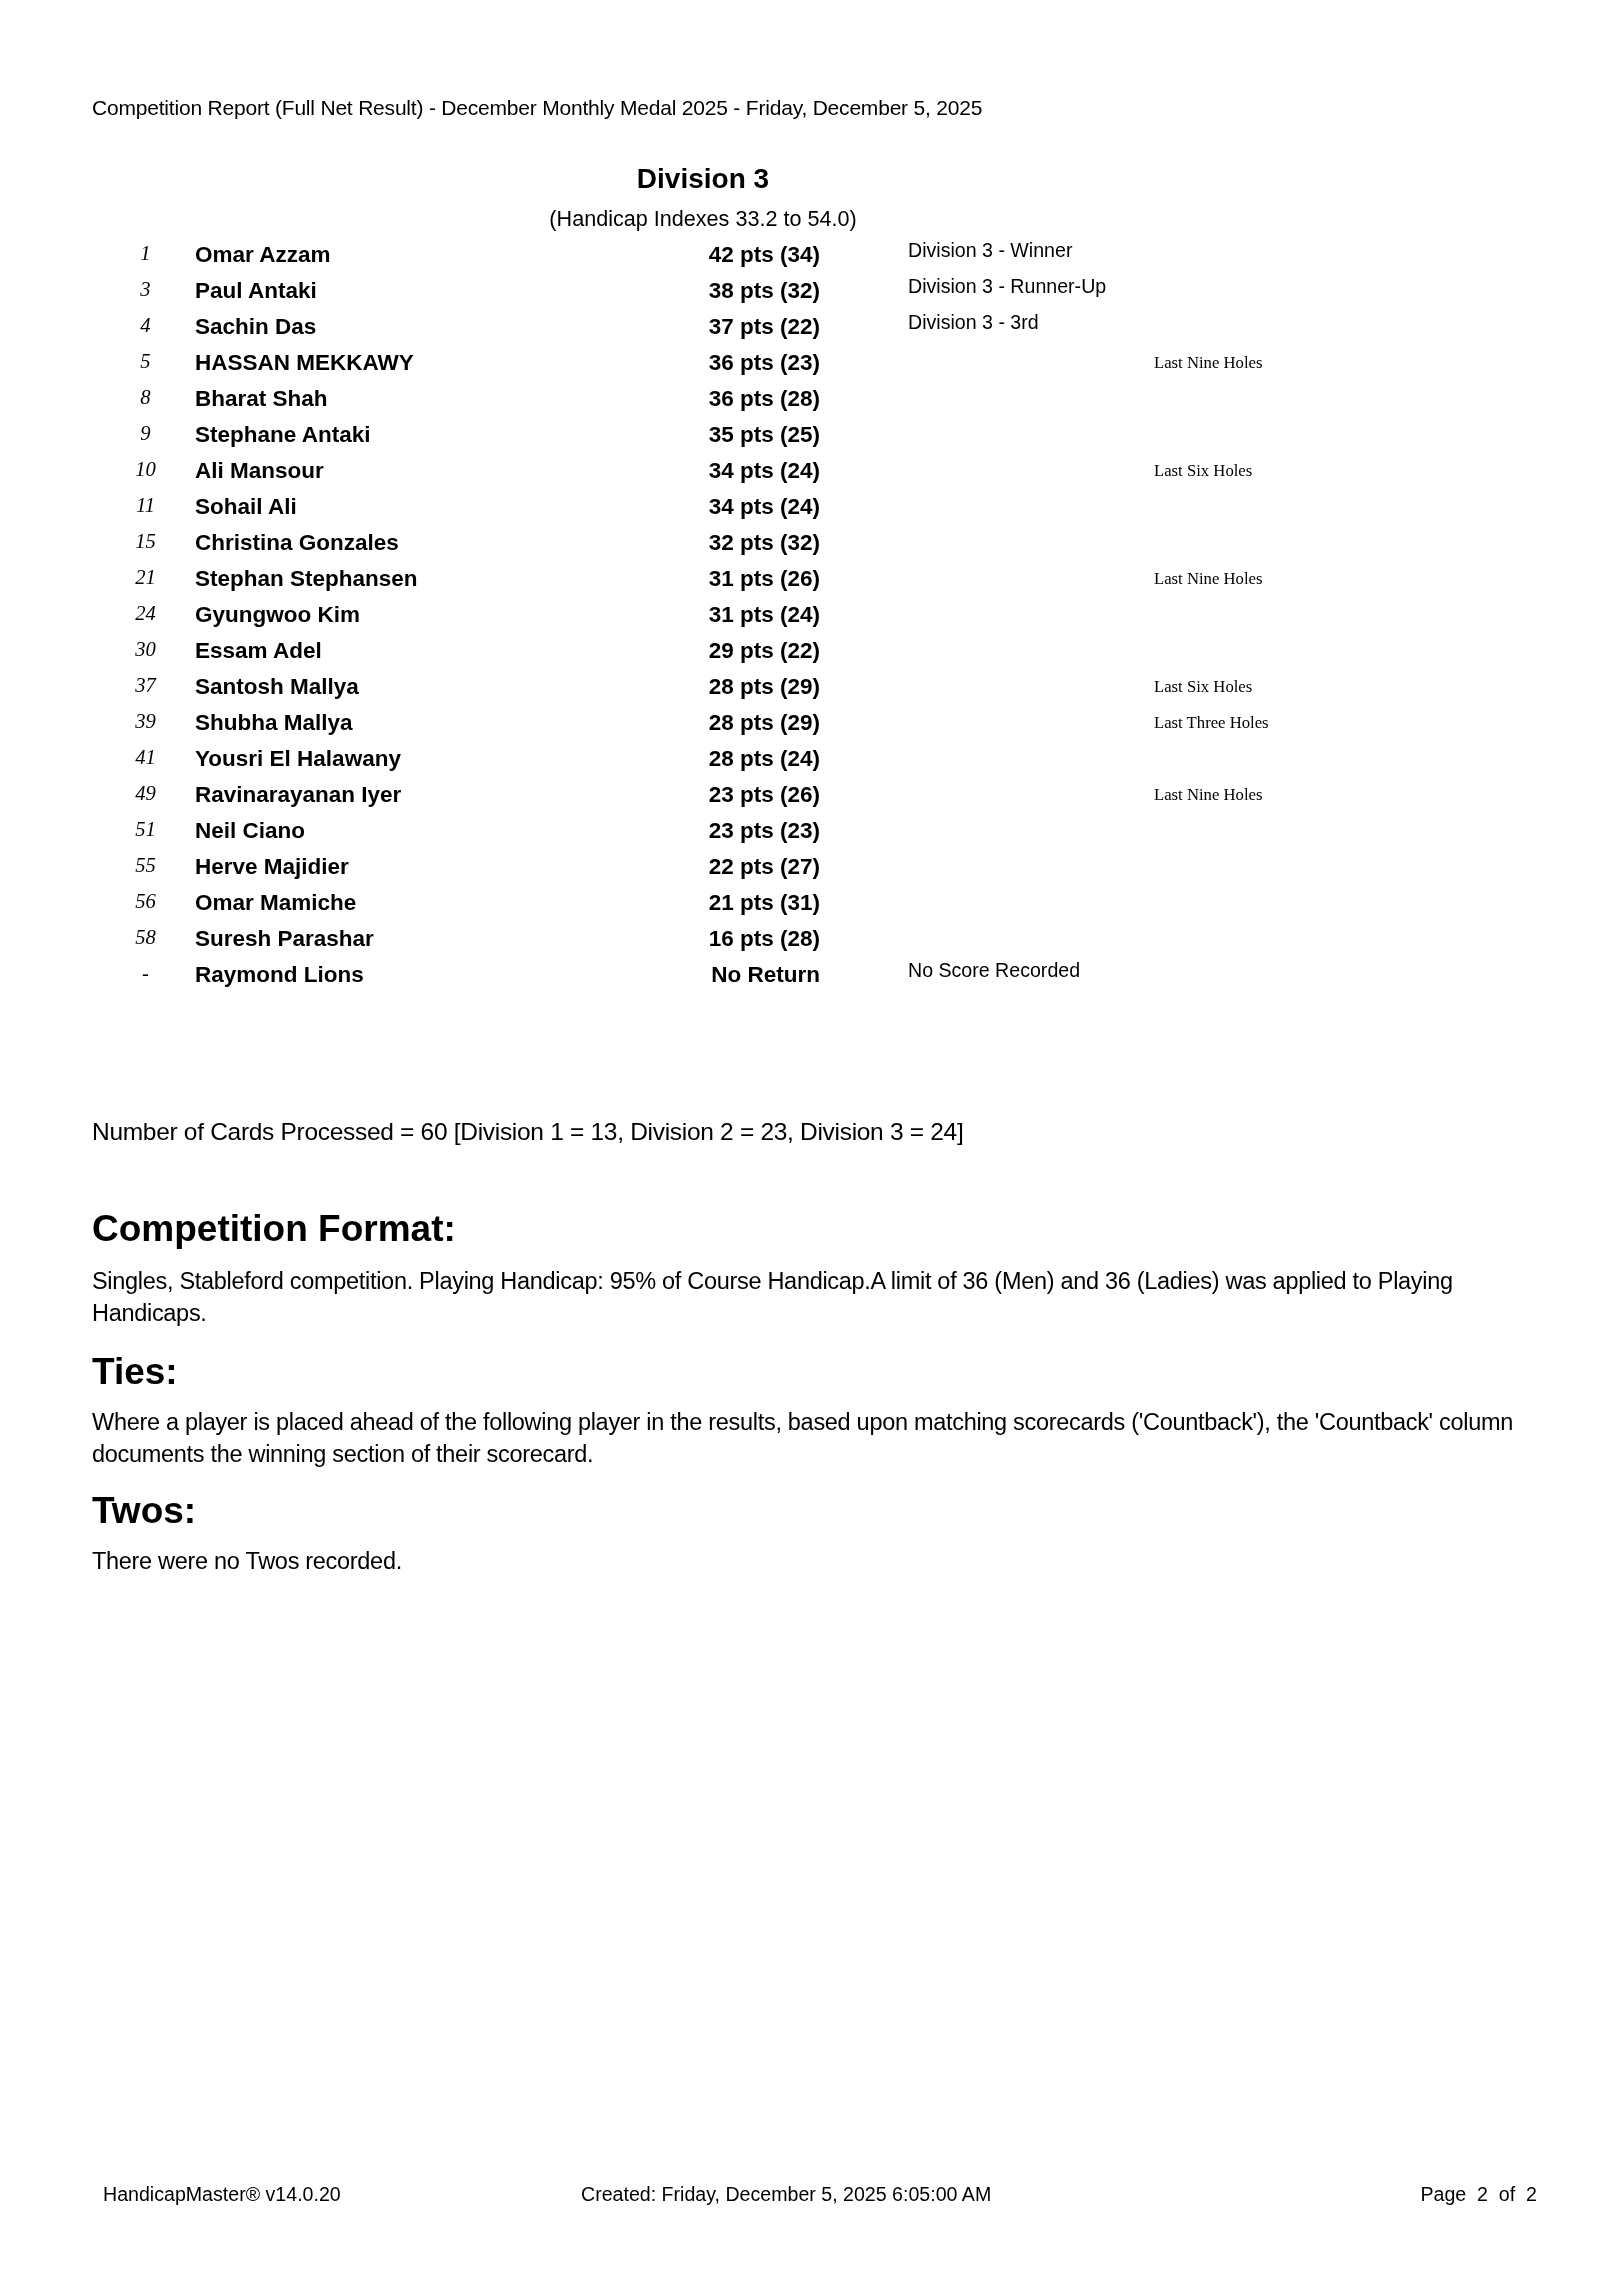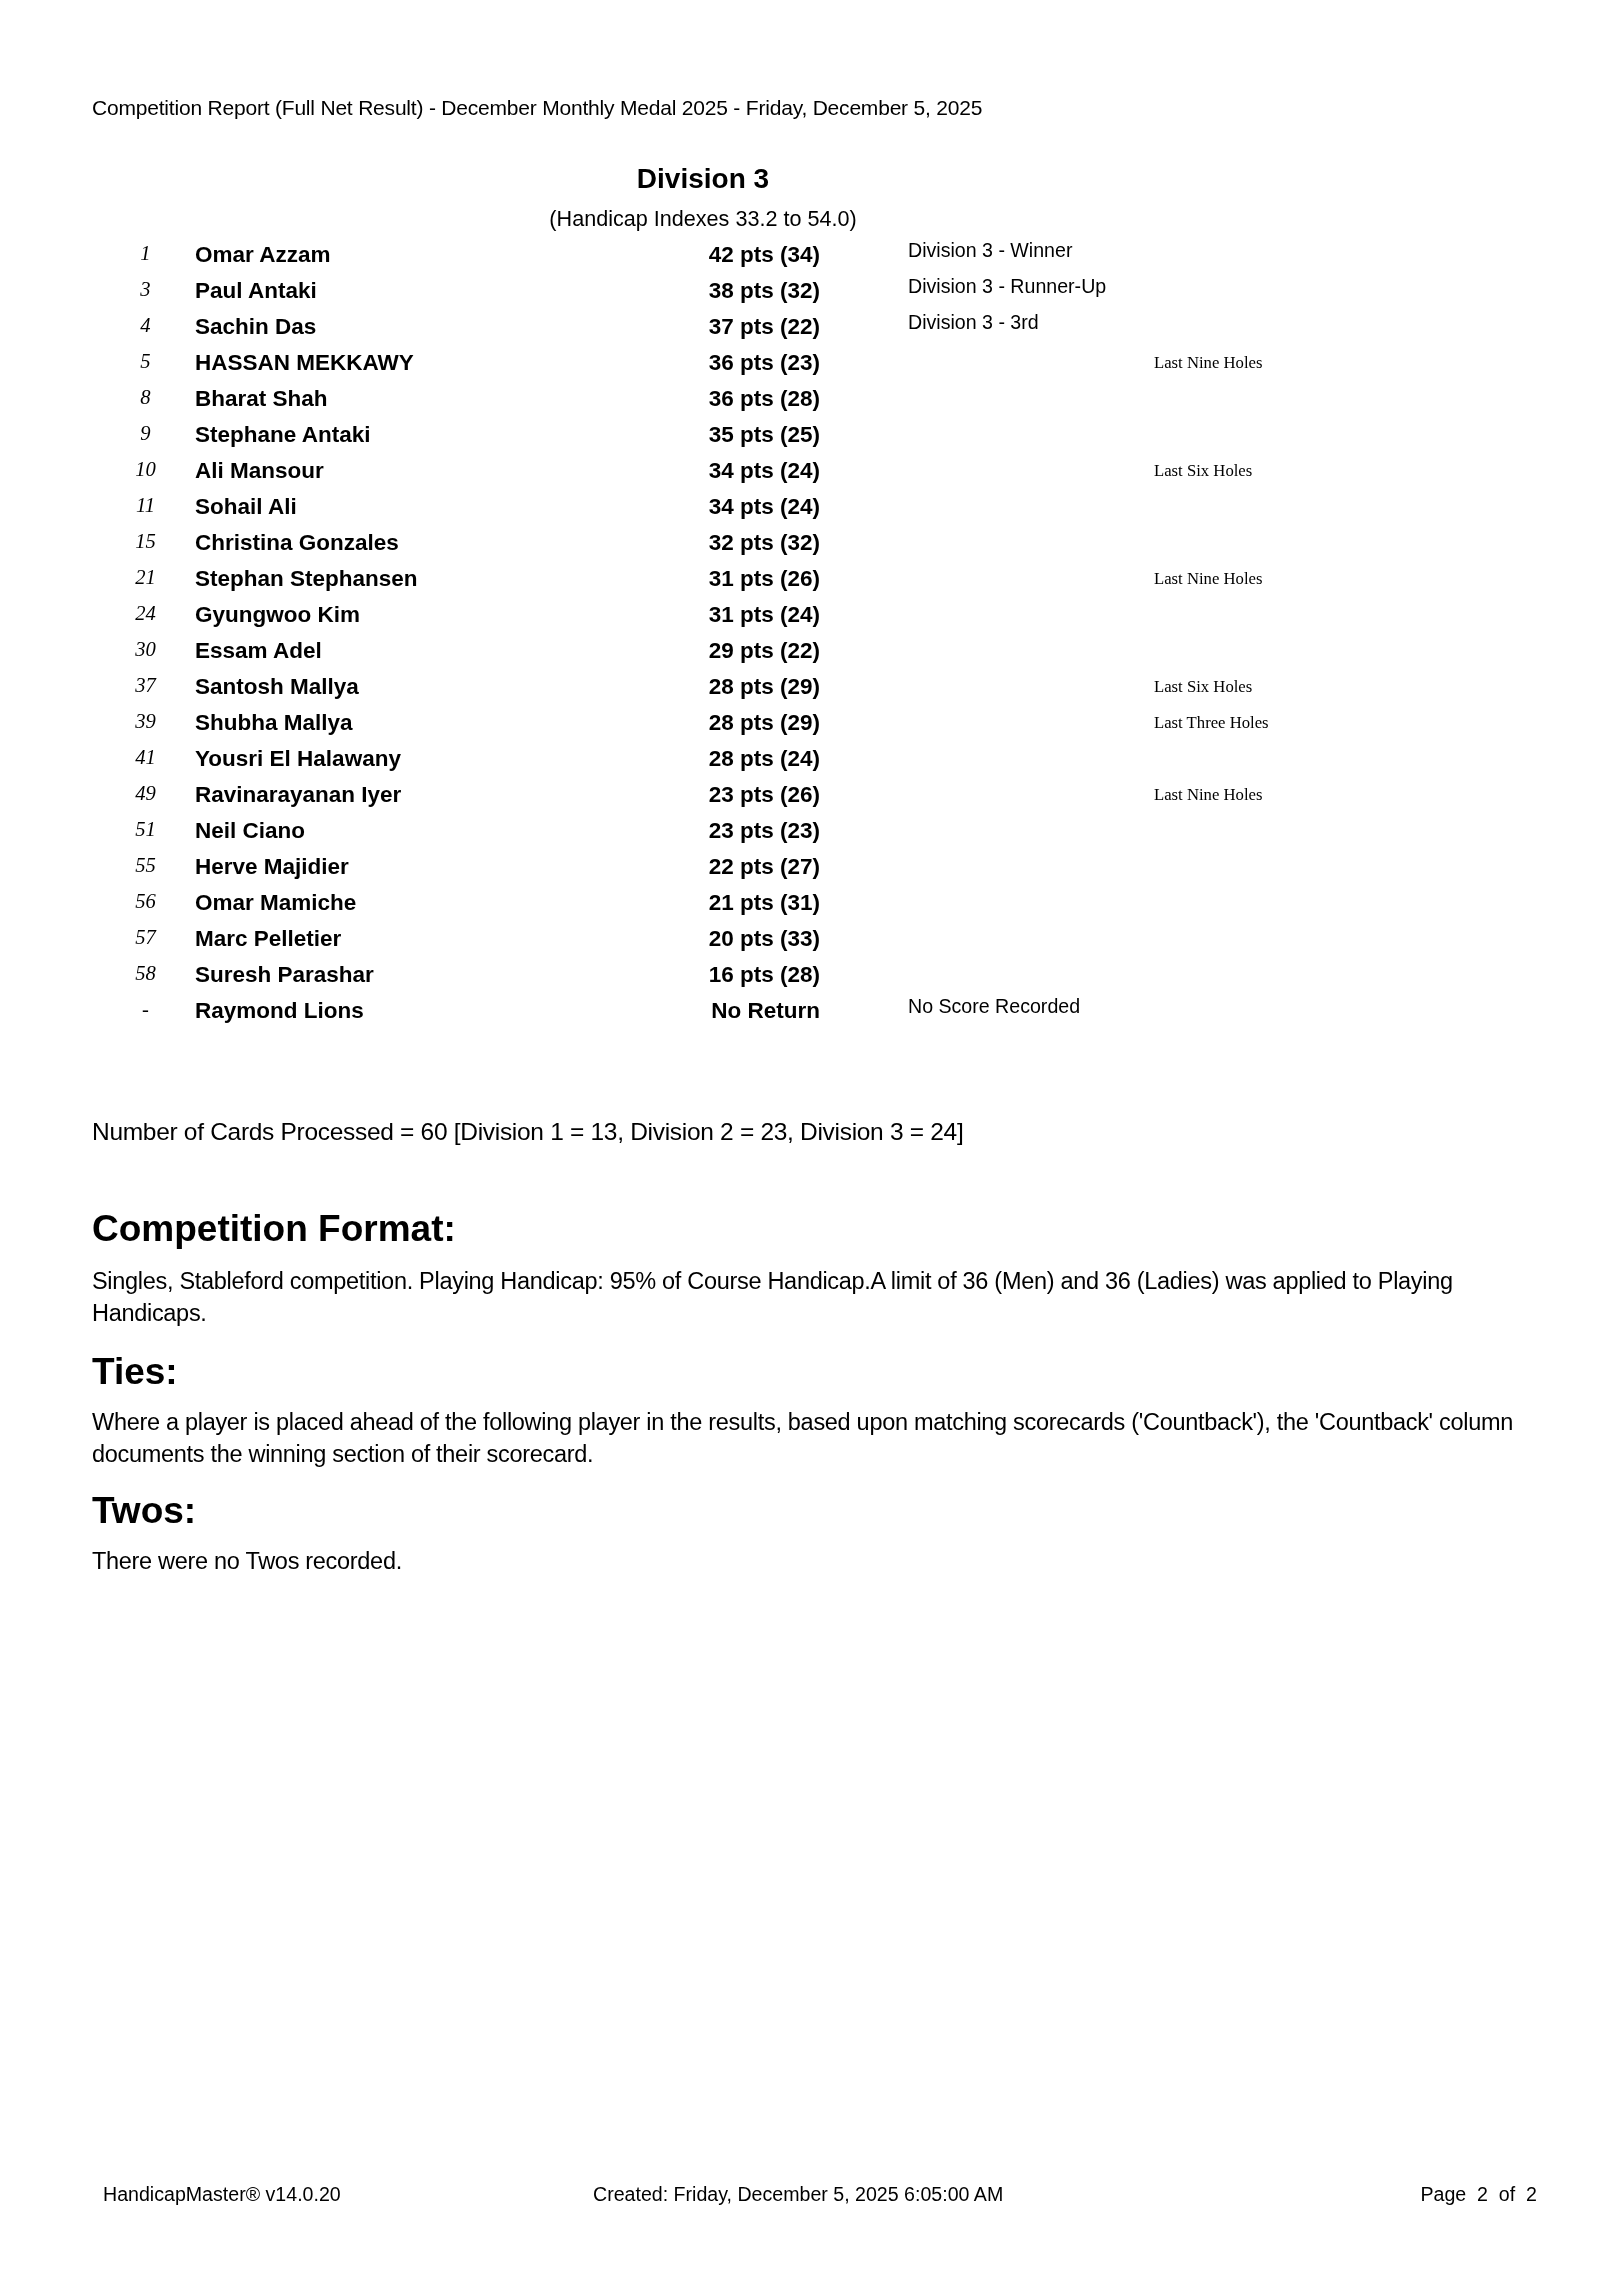--- a/index.html
+++ b/index.html
@@ -195,13 +195,6 @@
       <span class="countback"></span>
     </div>
     <div class="row">
-      <span class="pos">57</span>
-      <span class="name">Marc Pelletier</span>
-      <span class="score">20 pts (33)</span>
-      <span class="prize"></span>
-      <span class="countback"></span>
-    </div>
-    <div class="row">
       <span class="pos">58</span>
       <span class="name">Suresh Parashar</span>
       <span class="score">16 pts (28)</span>

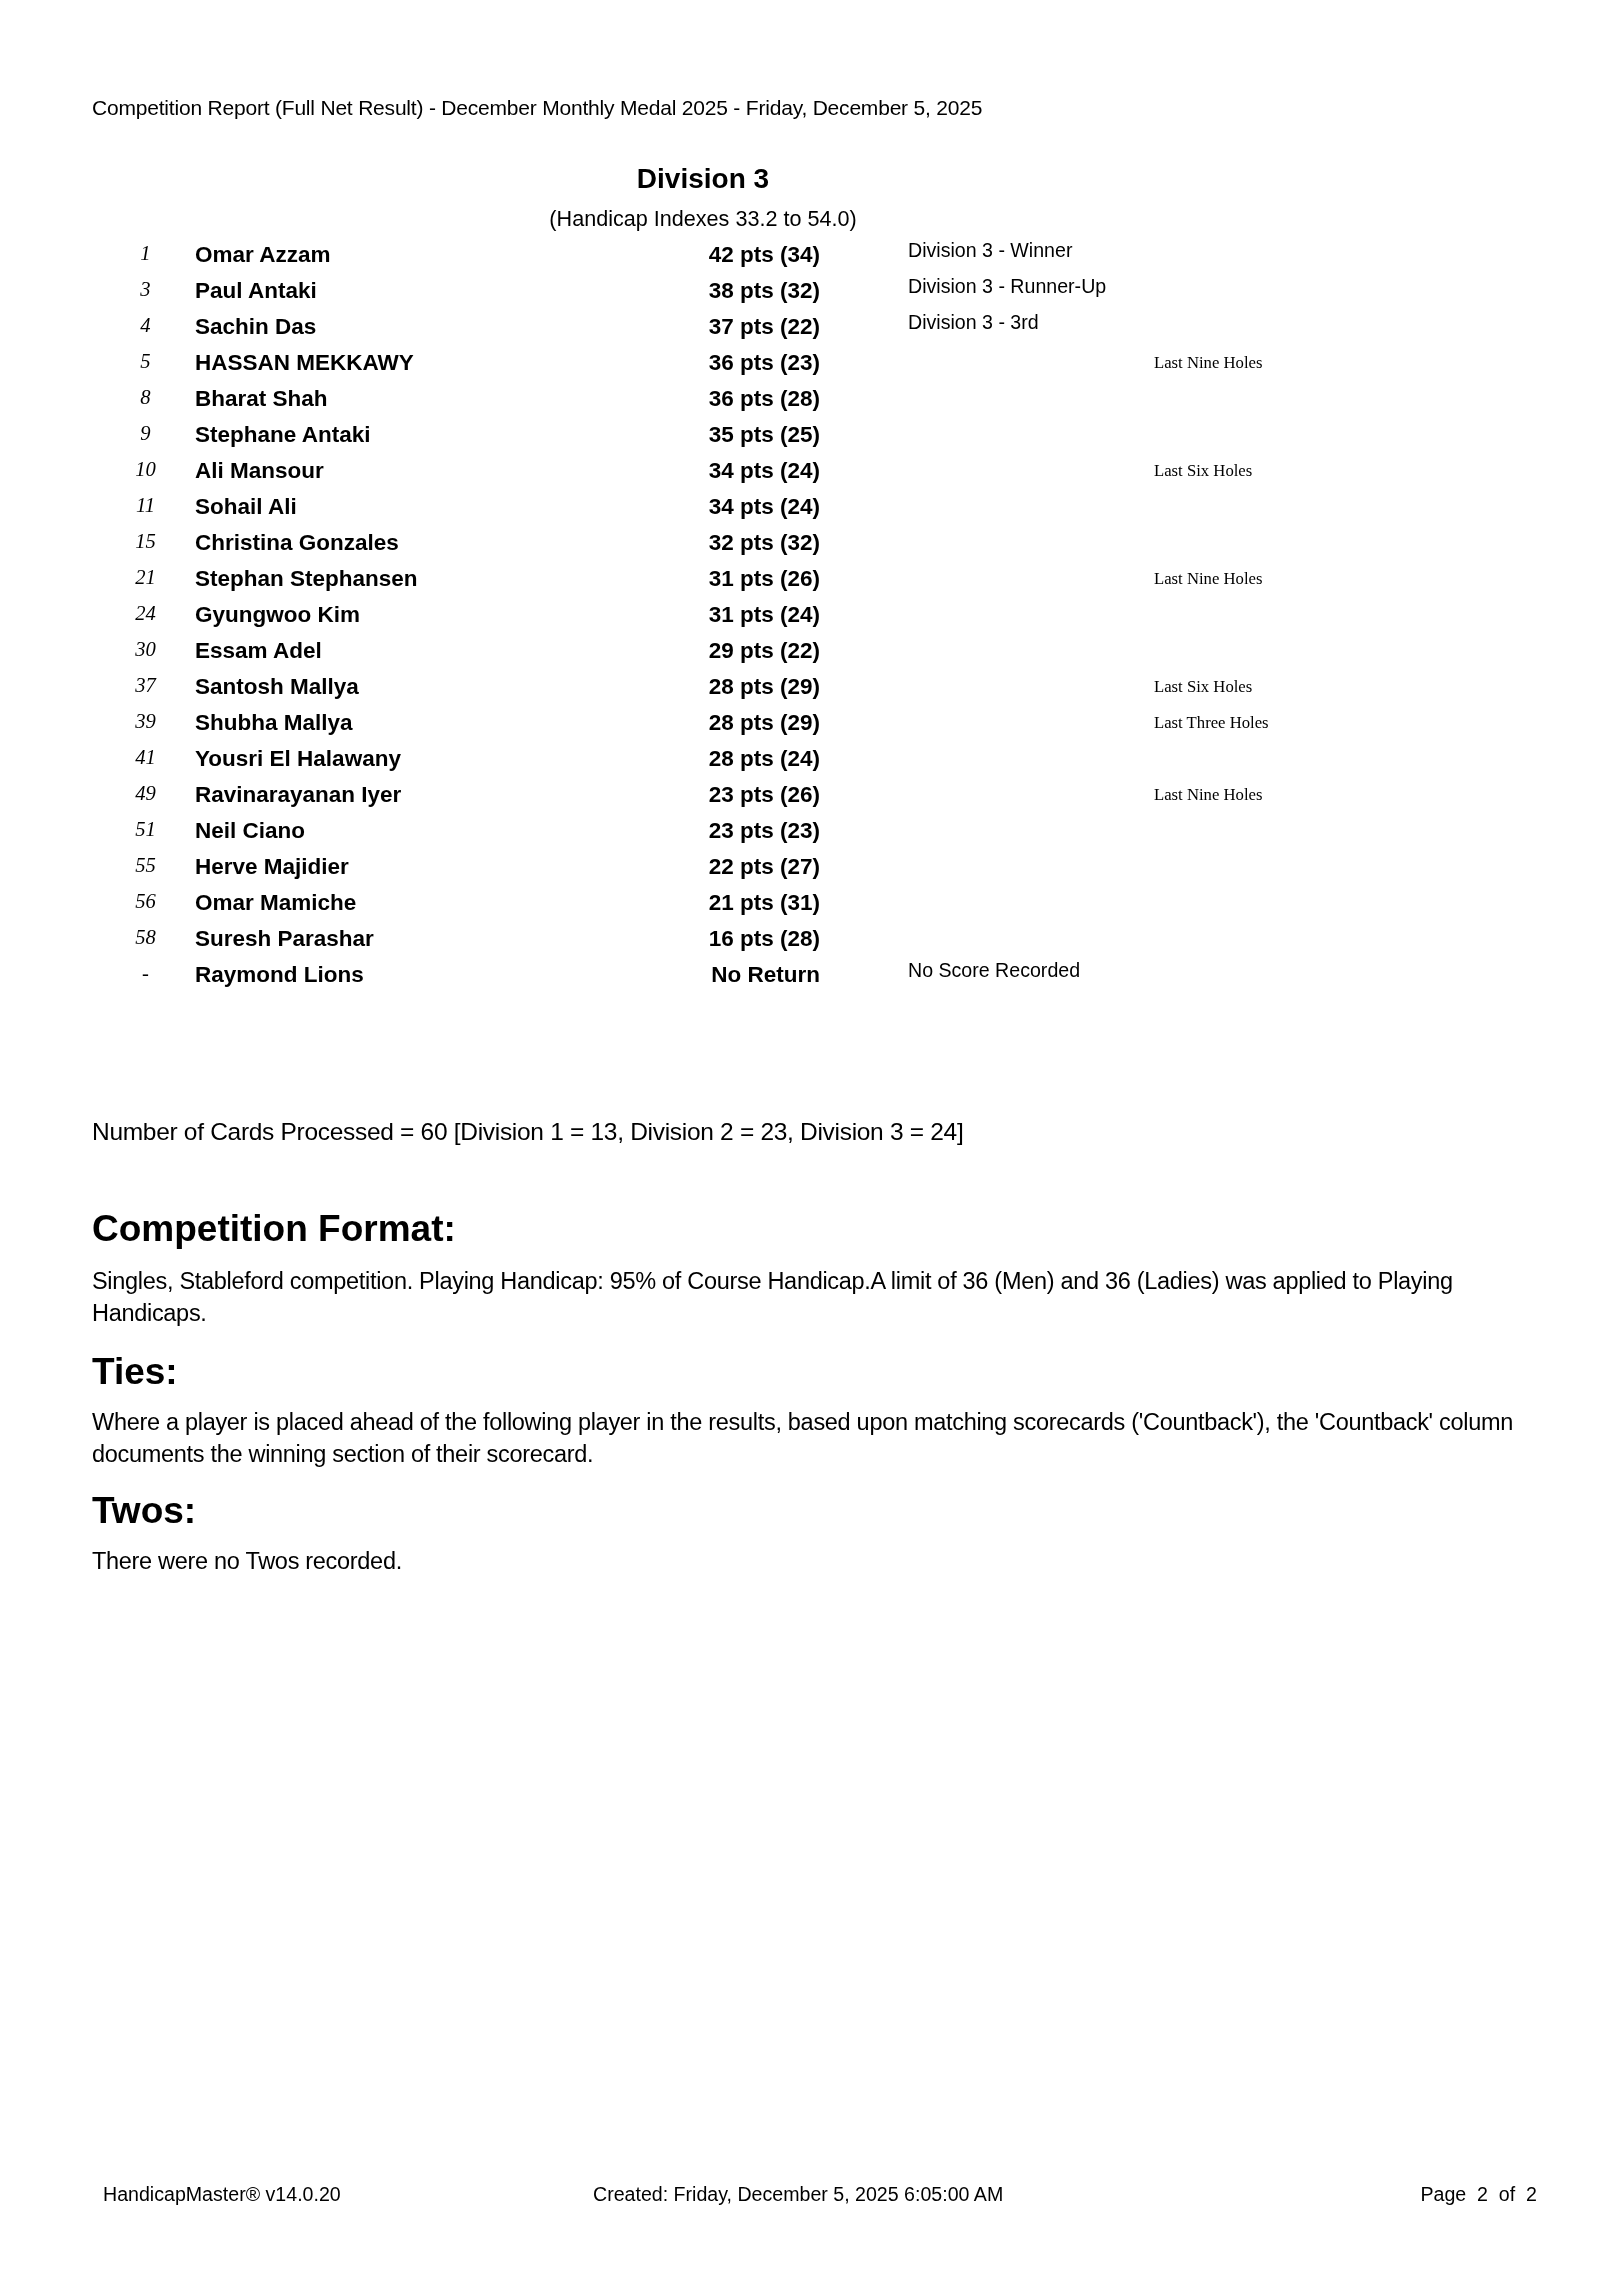--- a/index.html
+++ b/index.html
@@ -222,7 +222,7 @@
 <div class="sec-body" style="top:1545px;">There were no Twos recorded.</div>
 
 <div class="footer" style="left:103px;">HandicapMaster® v14.0.20</div>
-<div class="footer" style="left:593px;">Created: Friday, December 5, 2025 6:05:00 AM</div>
+<div class="footer" style="left:581px;">Created: Friday, December 5, 2025 6:05:00 AM</div>
 <div class="footer" style="right:84px; white-space:pre;">Page  2  of  2</div>
 
 

